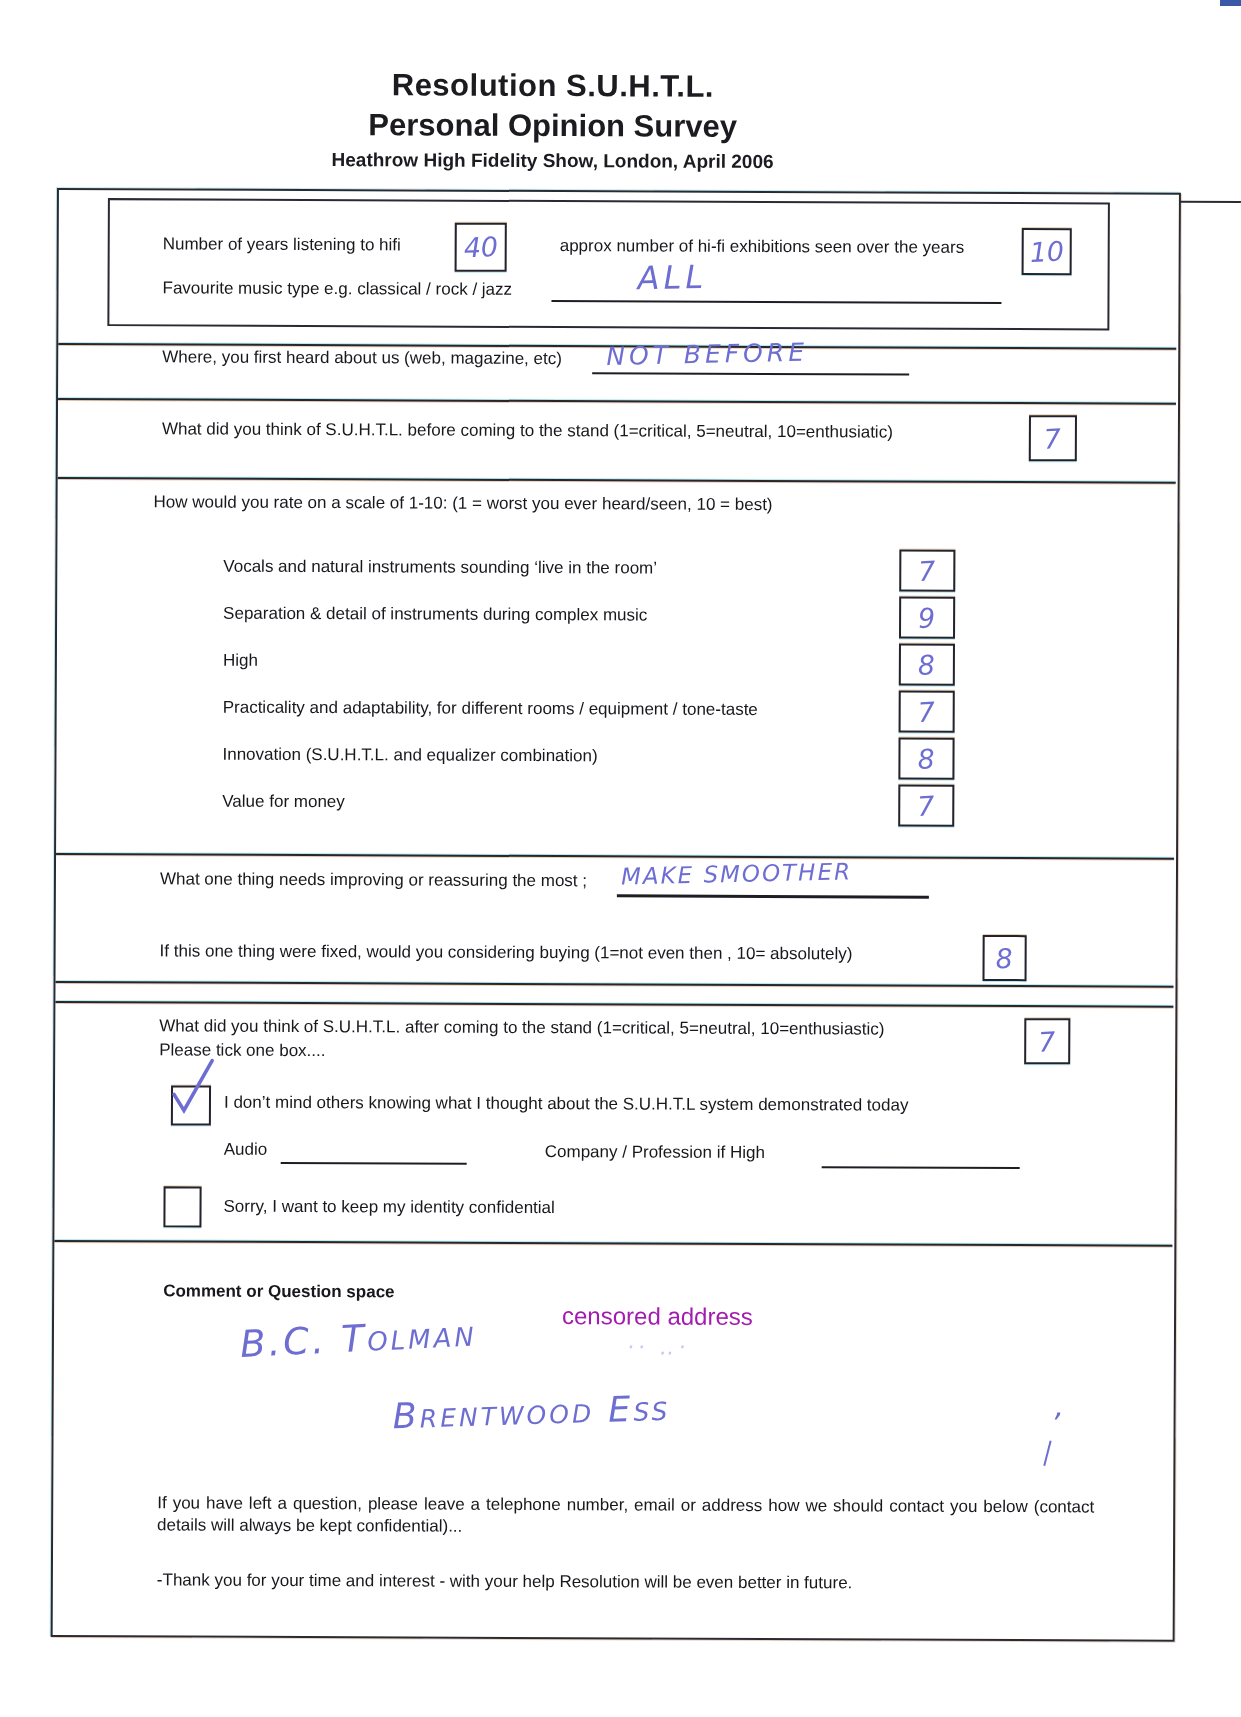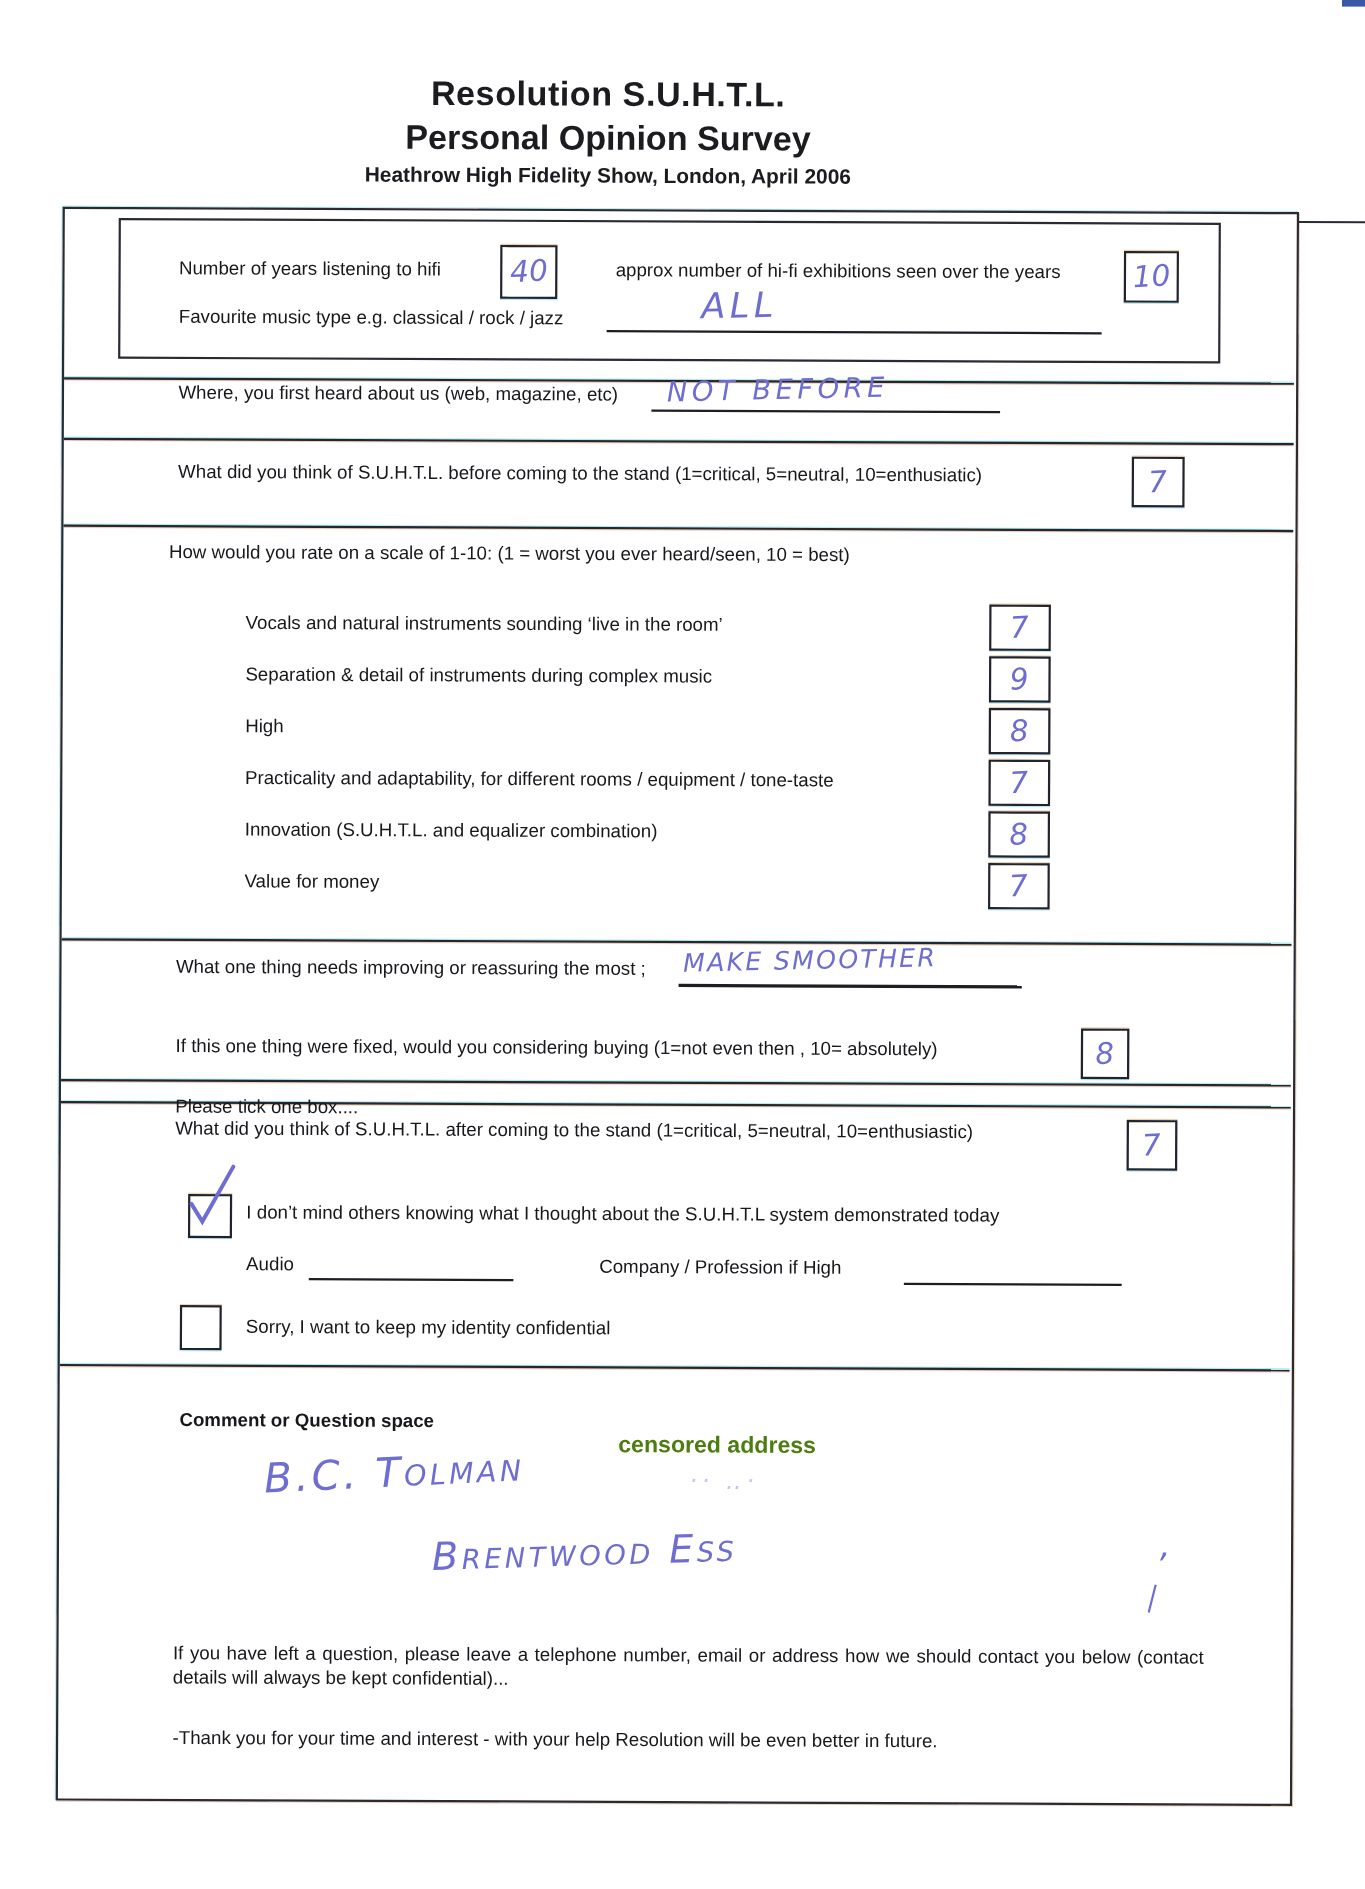--- a/index.html
+++ b/index.html
@@ -127,7 +127,7 @@
     <div class="abs rule" style="top:1001px;"></div>
 
     <div class="abs t" style="left:163px;top:1016px;">What did you think of S.U.H.T.L. after coming to the stand (1=critical, 5=neutral, 10=enthusiastic)</div>
-    <div class="abs t" style="left:163px;top:996px;">Please tick one box....</div>
+    <div class="abs t" style="left:163px;top:1040px;">Please tick one box....</div>
     <div class="abs wbox" style="left:1028px;top:1014px;width:42px;height:42px;">
       <span class="ink inknum">7</span>
     </div>

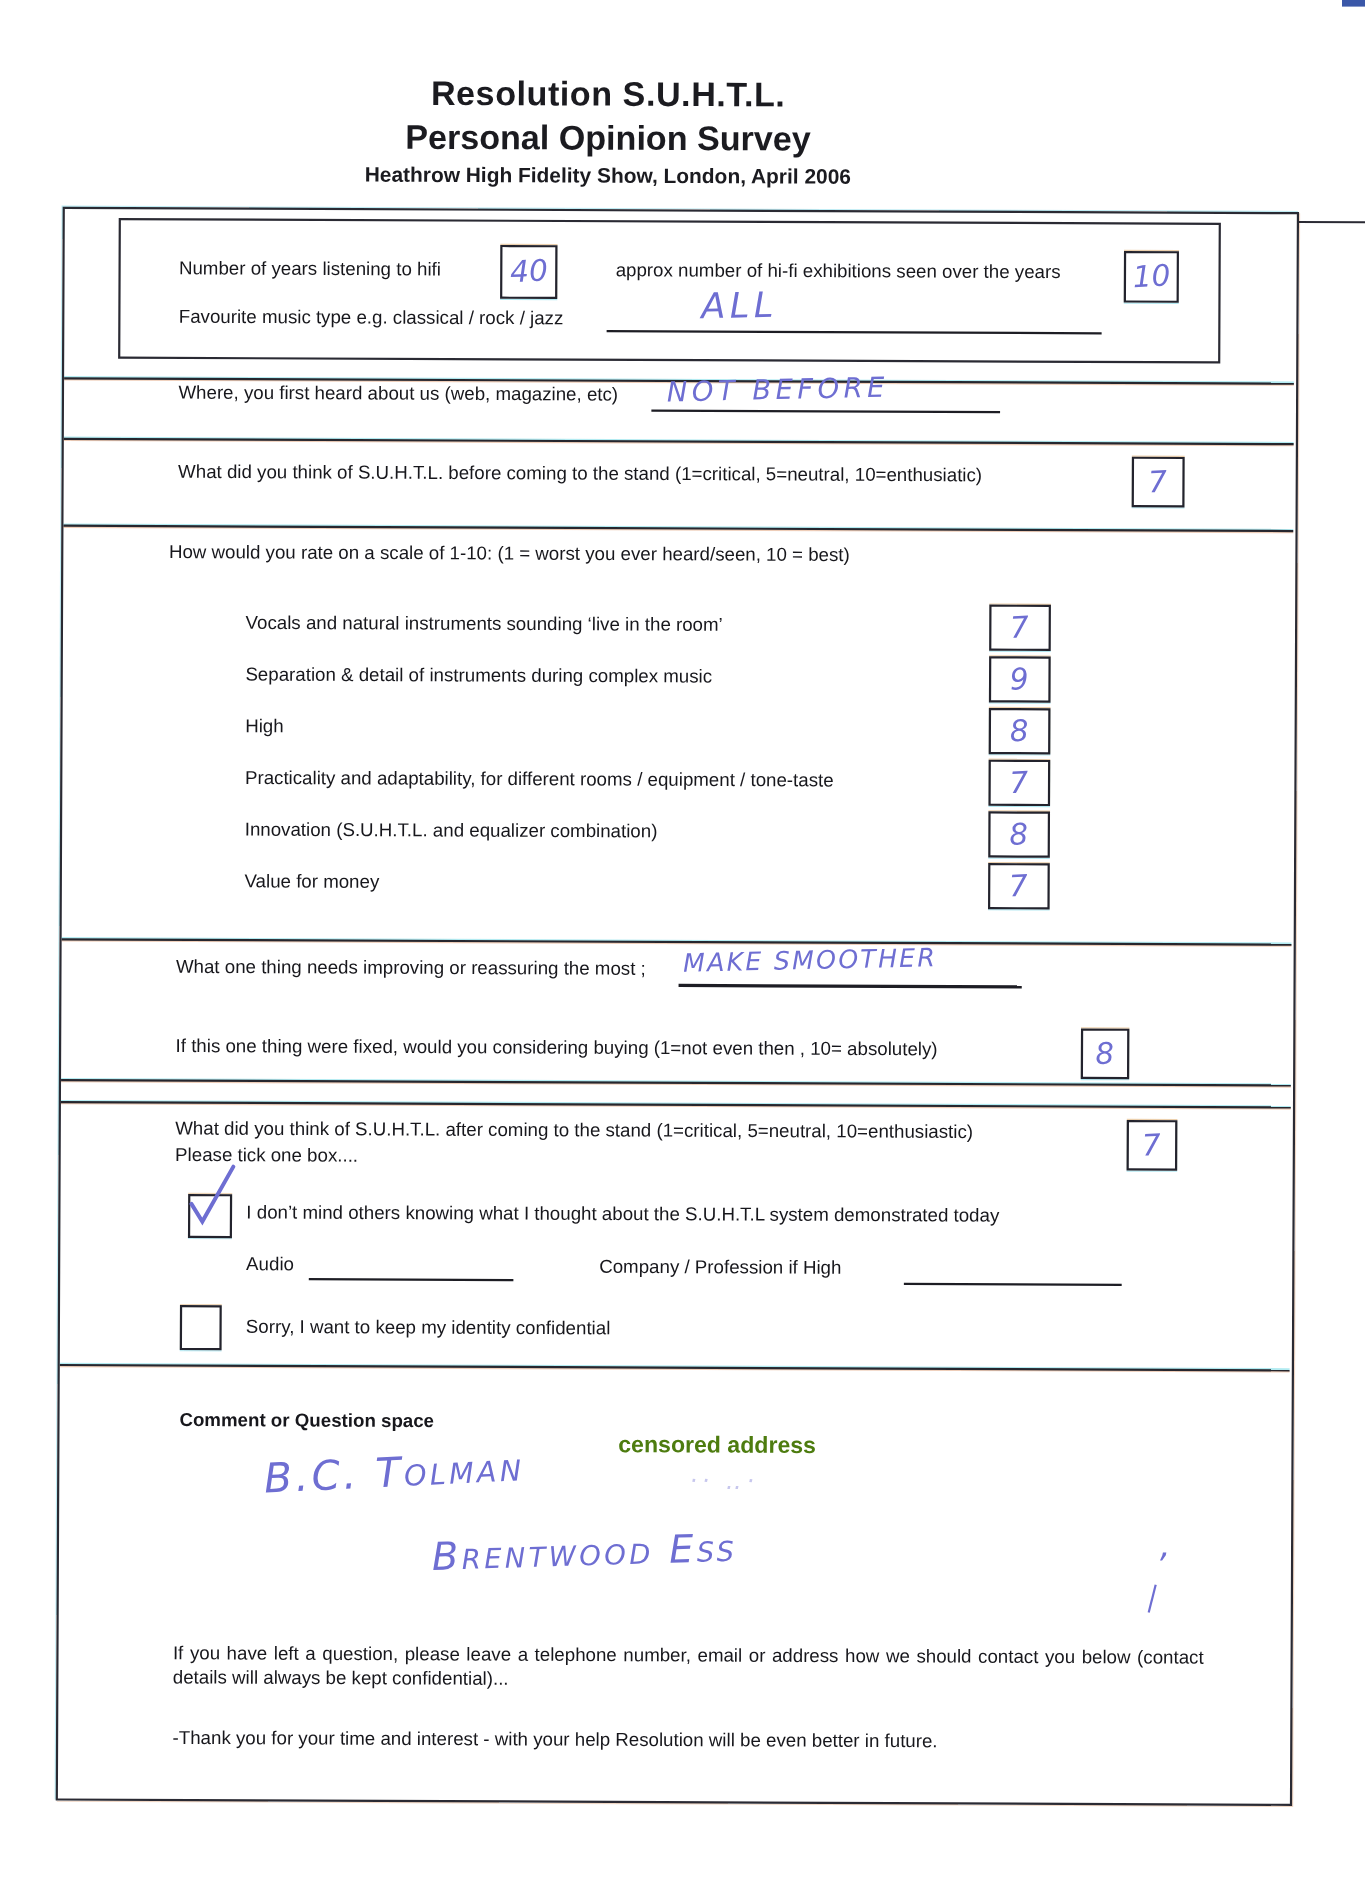--- a/index.html
+++ b/index.html
@@ -149,7 +149,7 @@
     <div class="abs rule" style="top:1240px;"></div>
 
     <div class="abs t" style="left:168px;top:1281px;font-weight:bold;">Comment or Question space</div>
-    <div class="abs" style="left:567px;top:1300px;font-size:21px;color:#4d7c0f;font-weight:bold;">censored address</div>
+    <div class="abs" style="left:567px;top:1300px;font-size:24px;color:#a21caf;">censored address</div>
     <div class="abs ink inkname" style="left:245px;top:1316px;font-size:37px;transform:rotate(-3deg);">B.C. Tolman</div>
     <div class="abs ink" style="left:632px;top:1332px;font-size:22px;opacity:.38;letter-spacing:4px;">·· ‥·</div>
     <div class="abs ink inkname" style="left:398px;top:1390px;font-size:35px;transform:rotate(-2deg);">Brentwood Ess</div>

